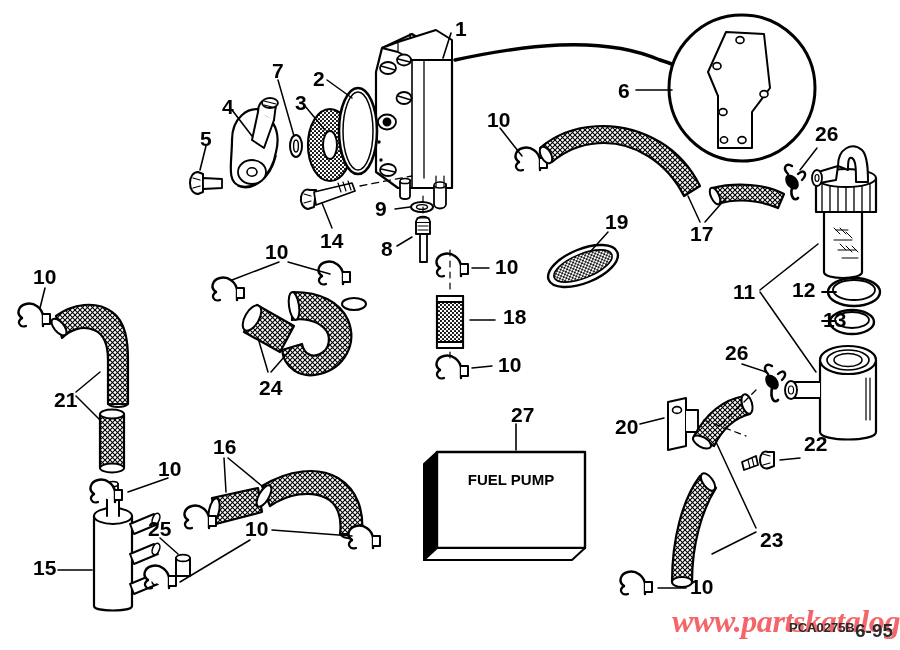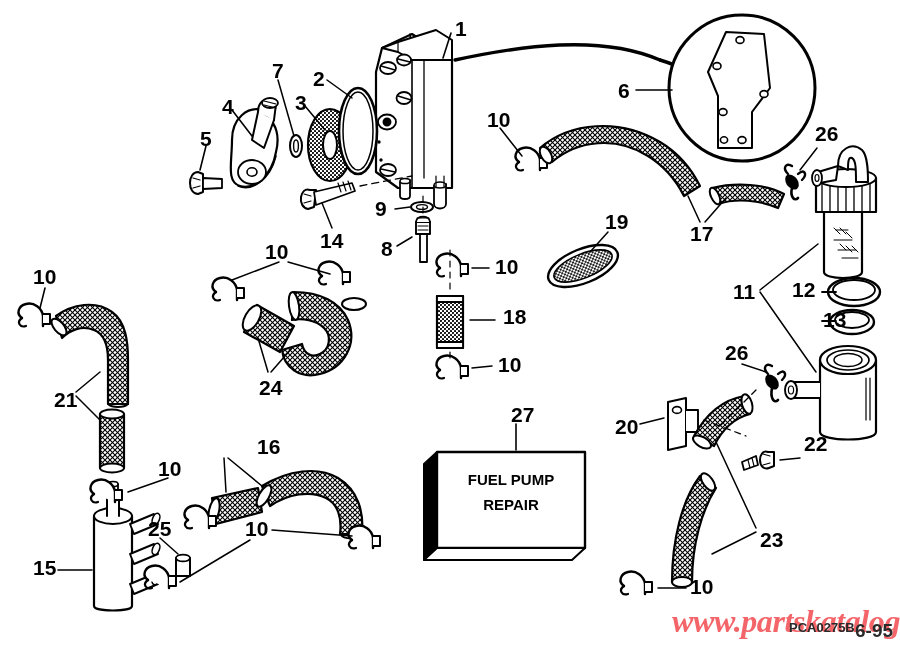--- a/index.html
+++ b/index.html
@@ -429,7 +429,7 @@
   <div class="callout" style="left:792px;top:309px;margin-left:31px;">13</div>
   <div class="callout" style="left:320px;top:230px;">14</div>
   <div class="callout" style="left:33px;top:557px;">15</div>
-  <div class="callout" style="left:213px;top:436px;margin-left:44px;">16</div>
+  <div class="callout" style="left:213px;top:436px;">16</div>
   <div class="callout" style="left:690px;top:223px;">17</div>
   <div class="callout" style="left:503px;top:306px;">18</div>
   <div class="callout" style="left:605px;top:211px;">19</div>

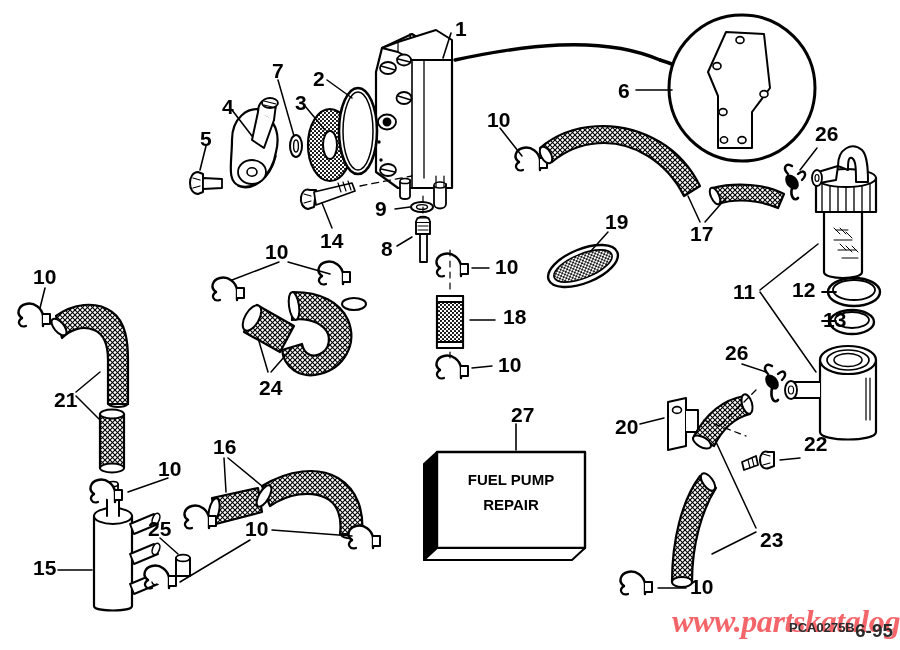--- a/index.html
+++ b/index.html
@@ -444,7 +444,6 @@
   <div class="callout" style="left:511px;top:404px;">27</div>
 
   <div class="kit-text" style="left:437px;top:470px;width:148px;">FUEL PUMP</div>
-  <div class="kit-text" style="left:437px;top:495px;width:148px;">REPAIR</div>
 
   <div id="watermark">www.partskatalog.ru</div>
   <div id="figcode">PCA0275B</div>

